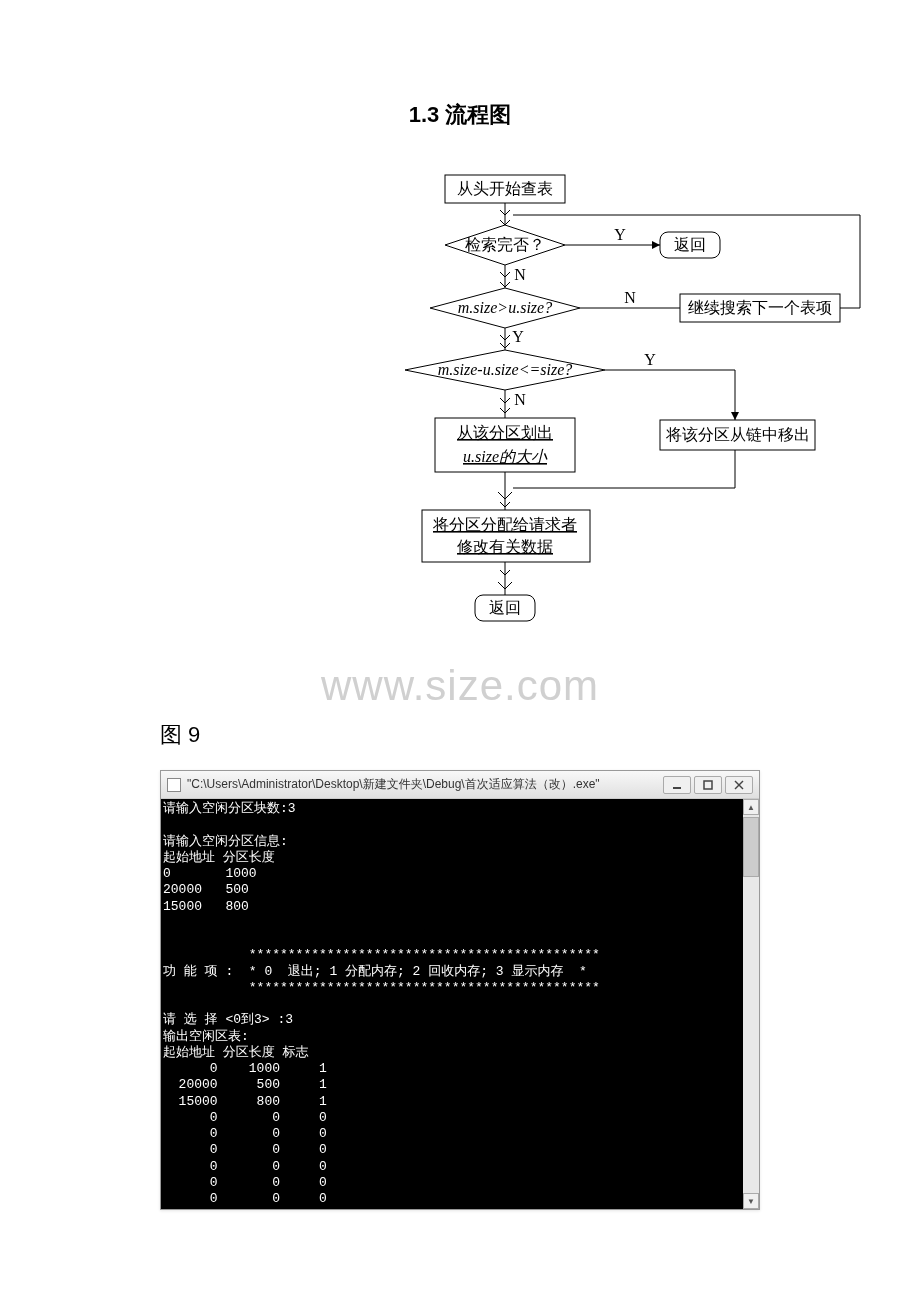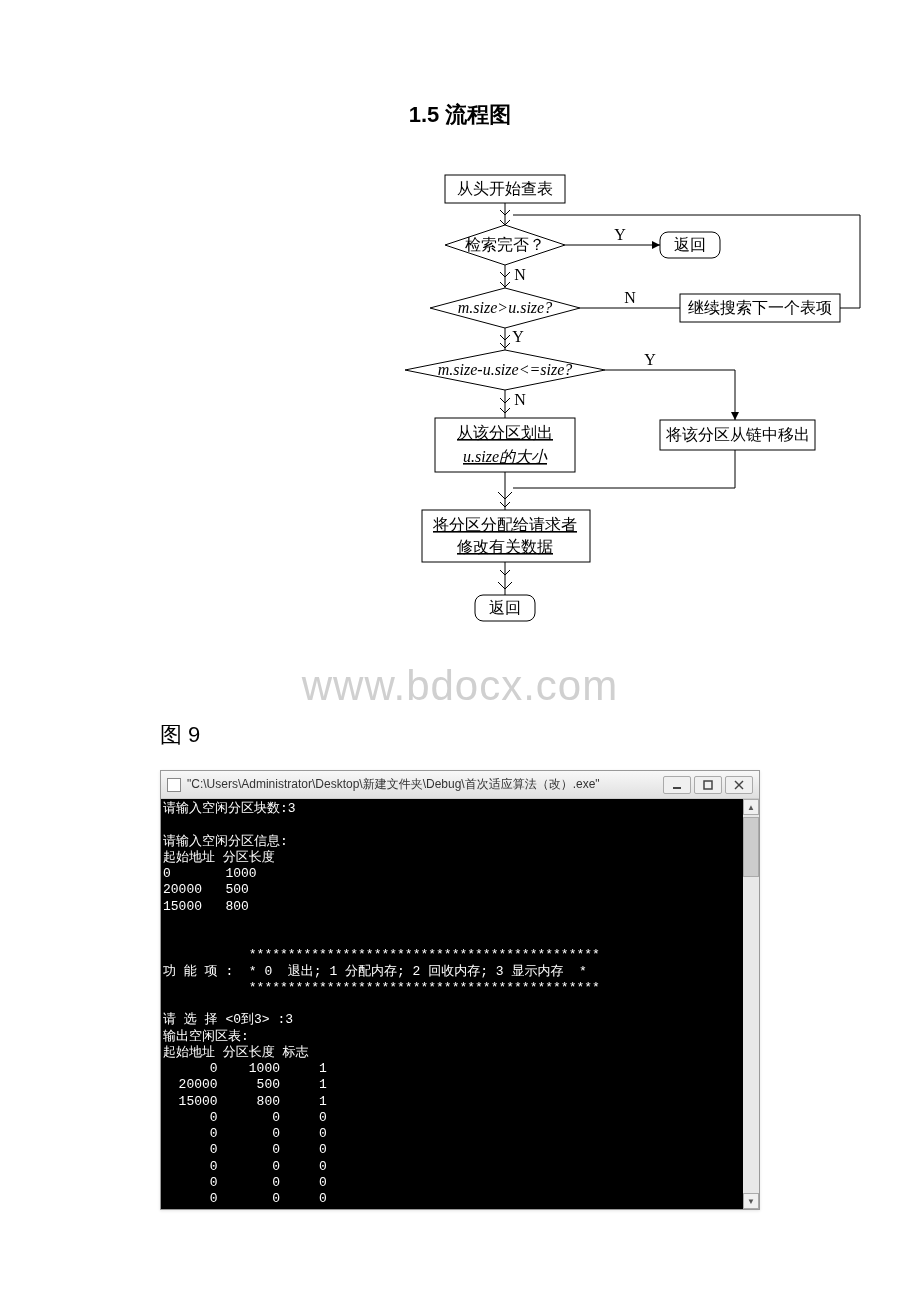--- a/index.html
+++ b/index.html
@@ -126,7 +126,7 @@
 </head>
 <body>
 
-<h2 class="section-title">1.5 流程图</h2>
+<h2 class="section-title">1.3 流程图</h2>
 
 <div class="flowchart-container">
   <svg width="520" height="520" viewBox="0 0 520 520">

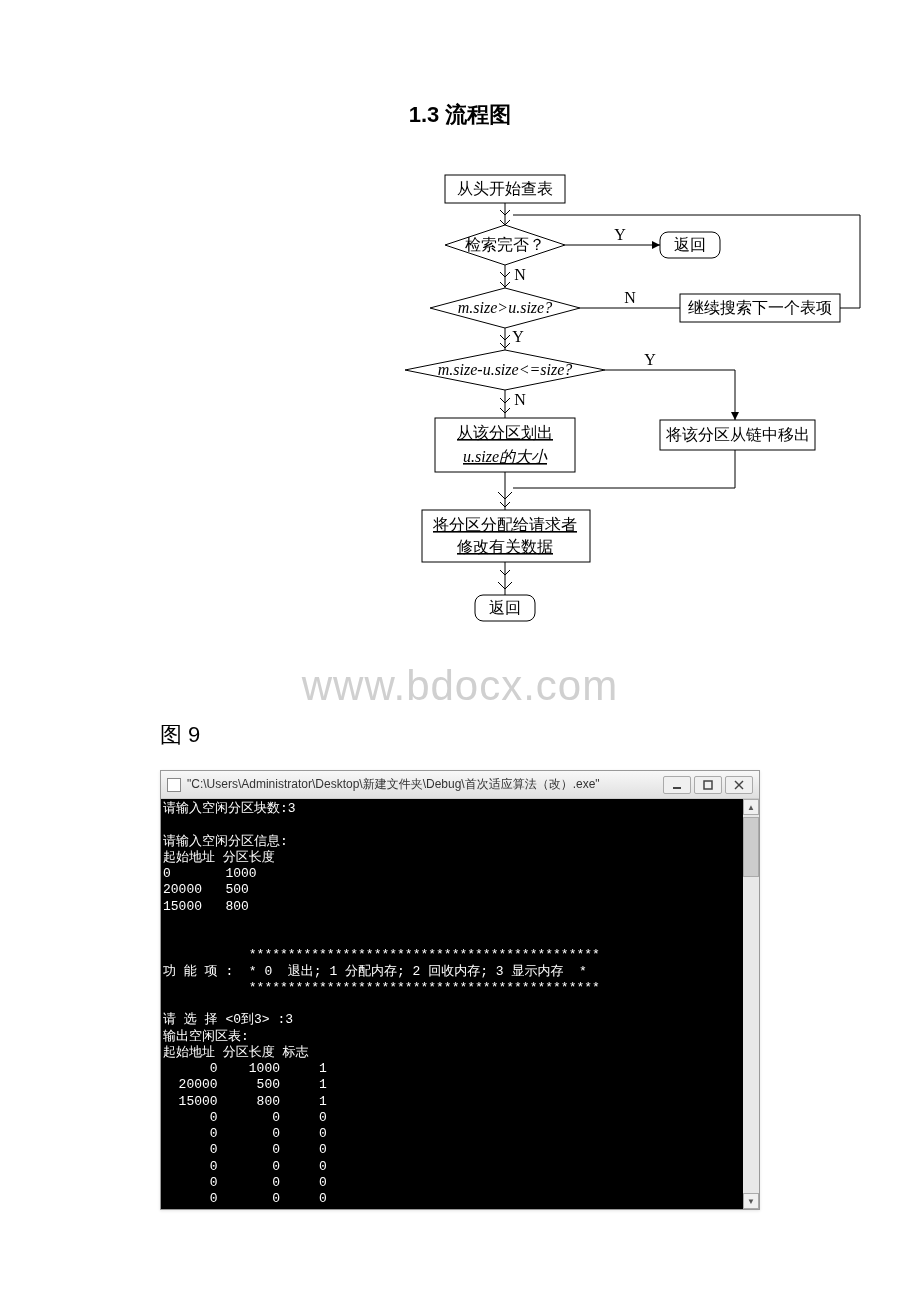--- a/index.html
+++ b/index.html
@@ -201,7 +201,7 @@
       <text x="155" y="443">返回</text>
     </g>
   </svg>
-  <div class="watermark">www.bdocx.com</div>
+  <div class="watermark">www.size.com</div>
 </div>
 
 <div class="figure-label">图 9</div>

